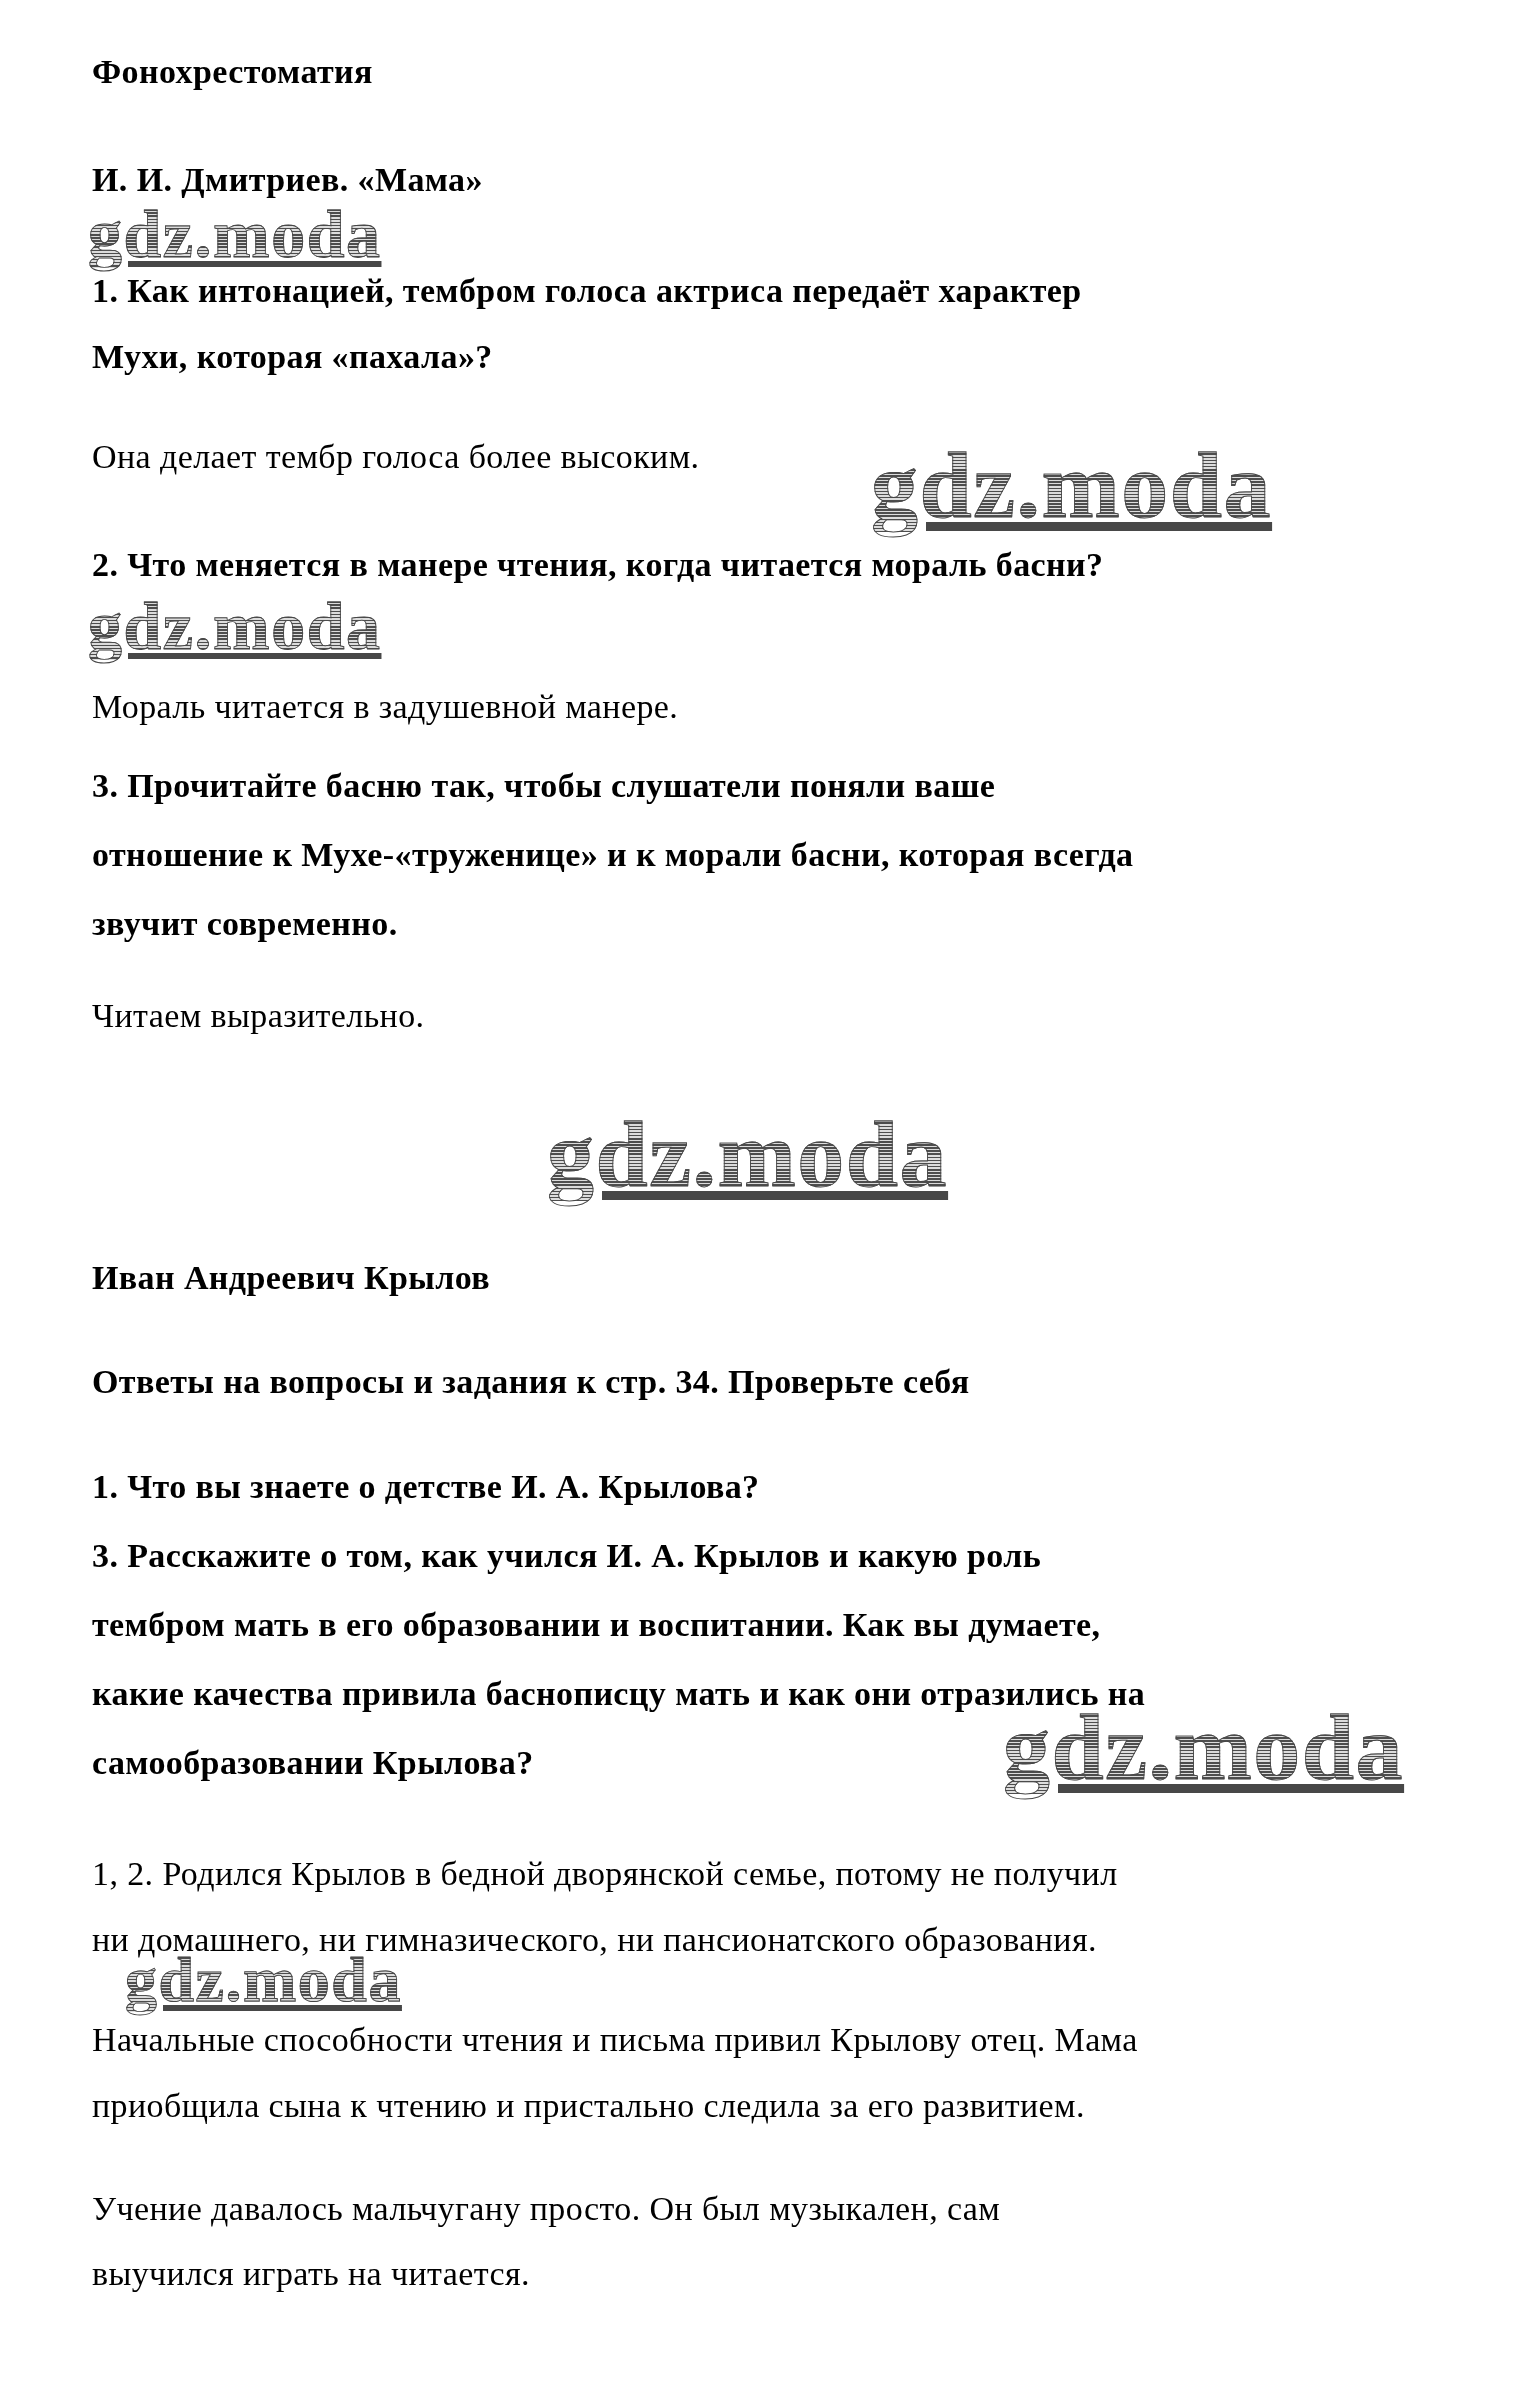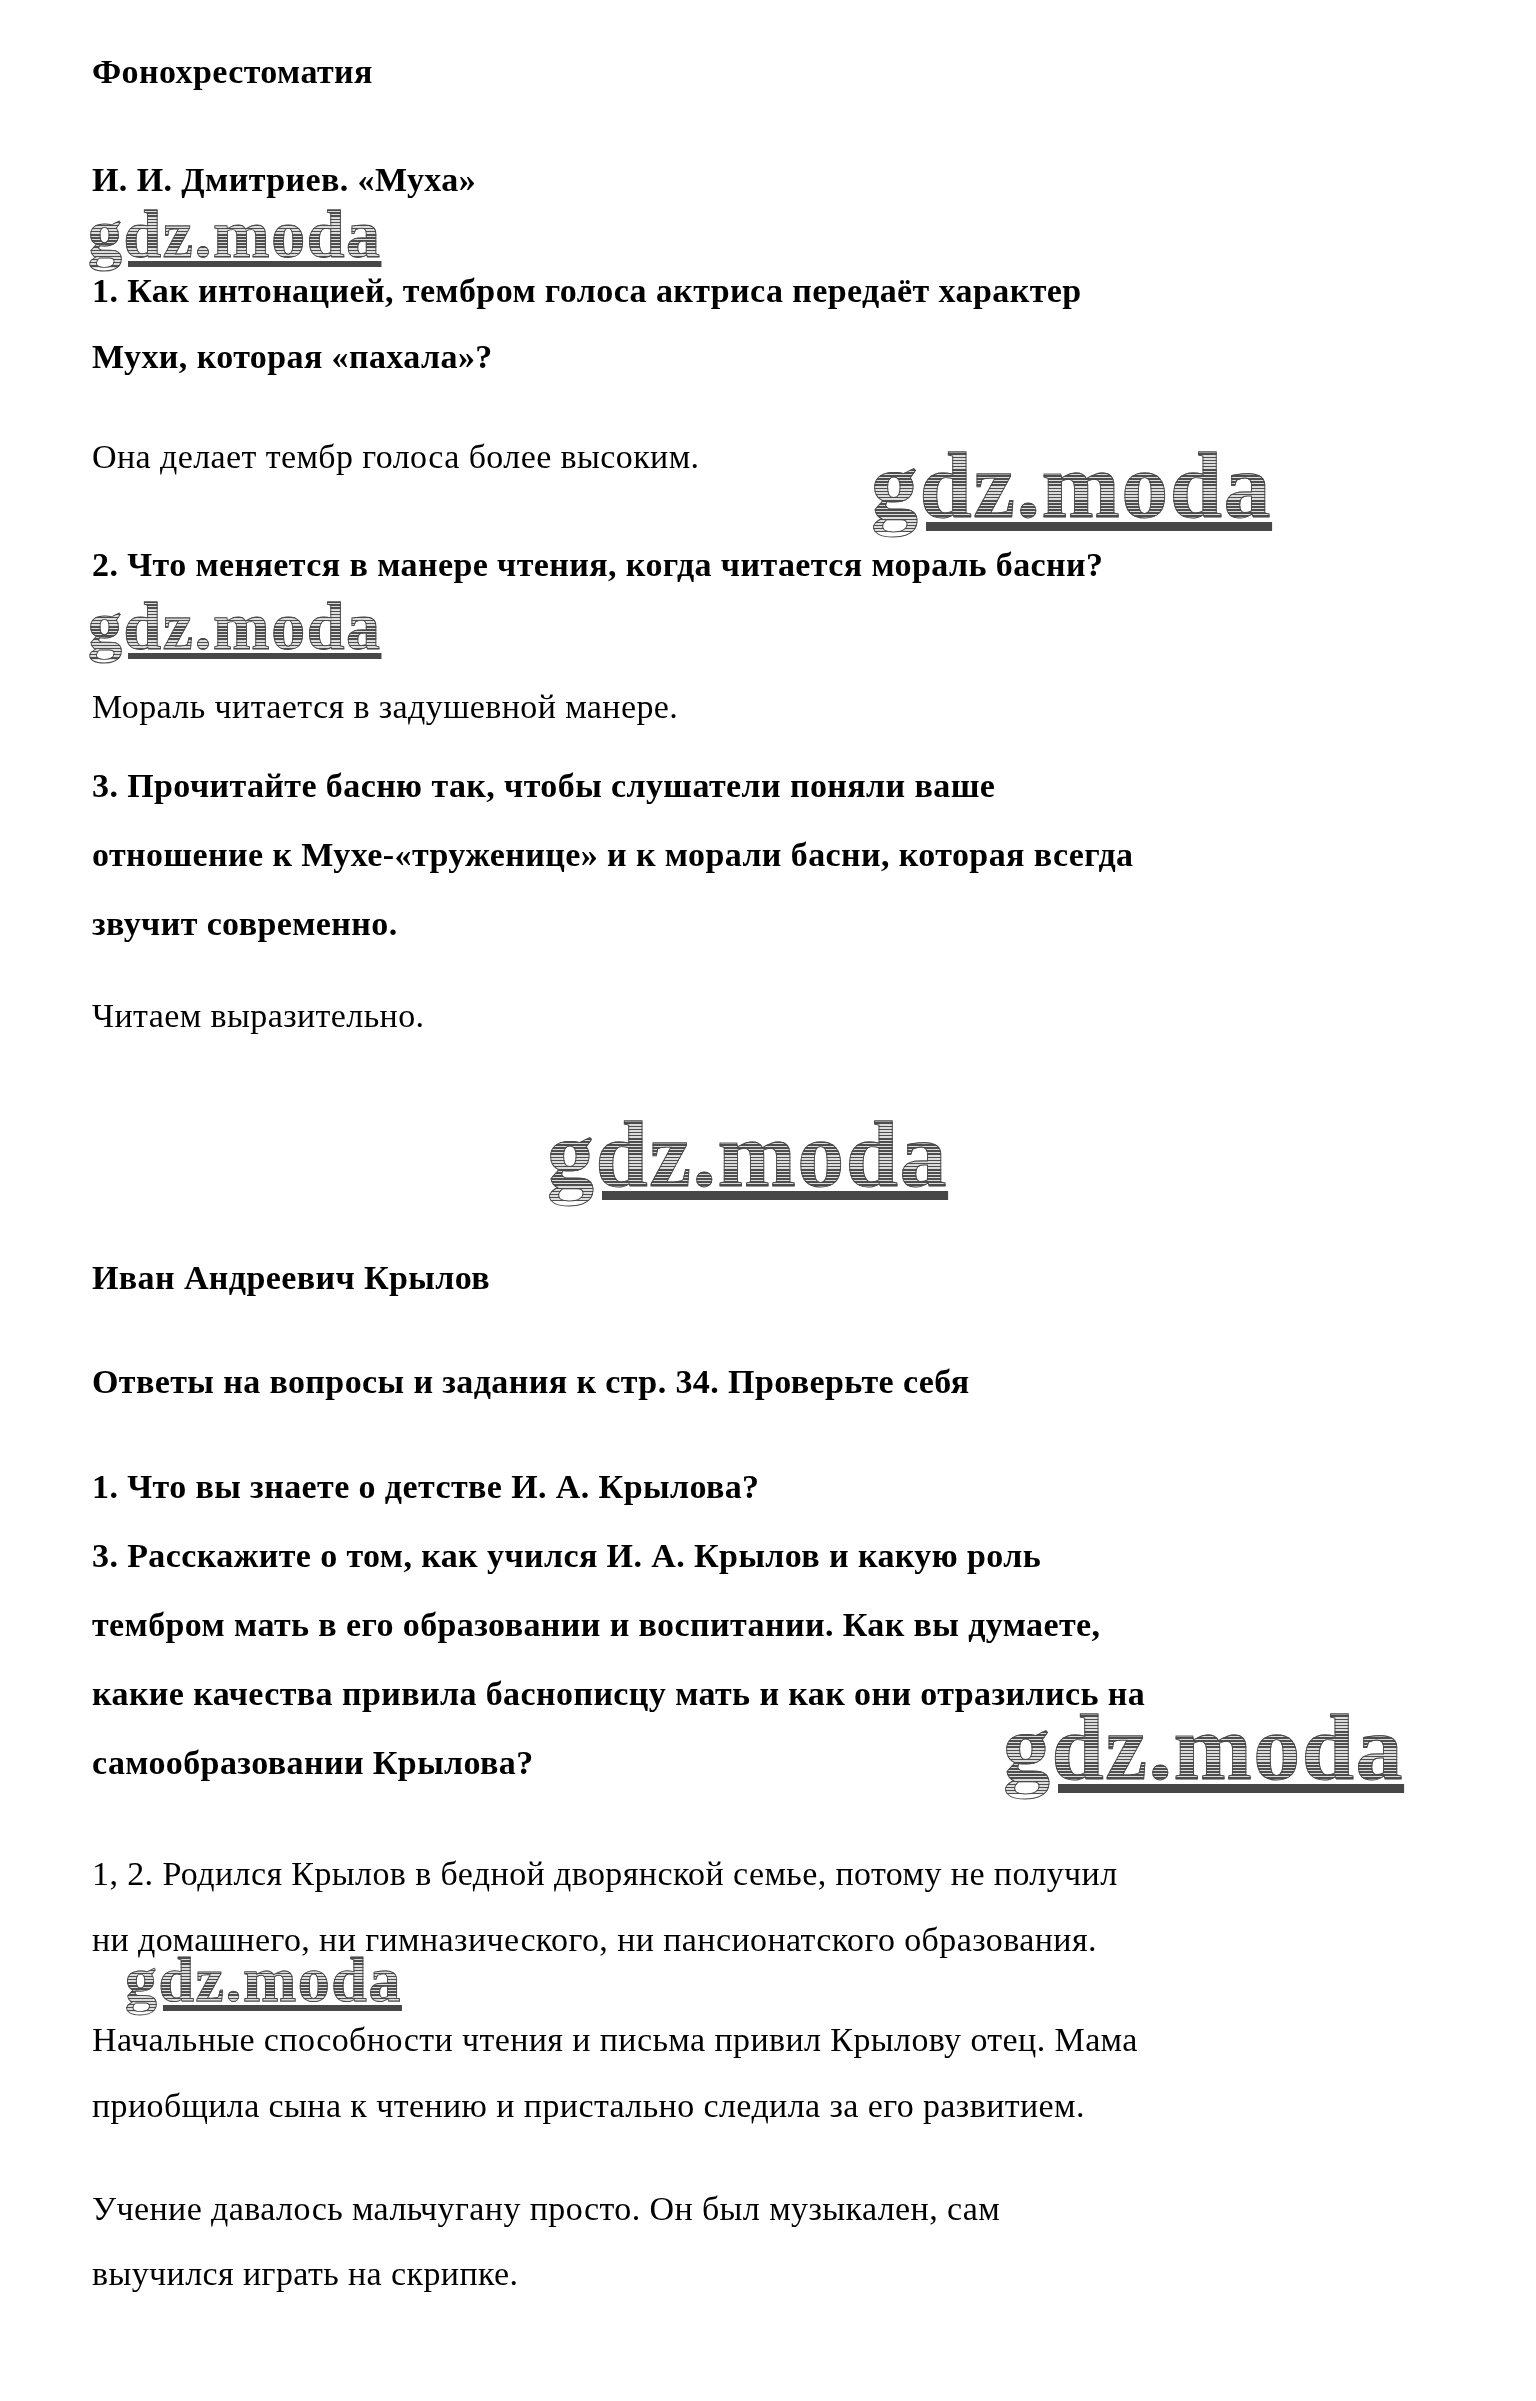--- a/index.html
+++ b/index.html
@@ -64,7 +64,7 @@
   <span class="wm wm-small wm6">gdz.moda</span>
 
   <div class="line b" style="top:48px">Фонохрестоматия</div>
-  <div class="line b" style="top:156px">И. И. Дмитриев. «Муха»</div>
+  <div class="line b" style="top:156px">И. И. Дмитриев. «Мама»</div>
 
   <div class="line b" style="top:267px">1. Как интонацией, тембром голоса актриса передаёт характер</div>
   <div class="line b" style="top:333px">Мухи, которая «пахала»?</div>

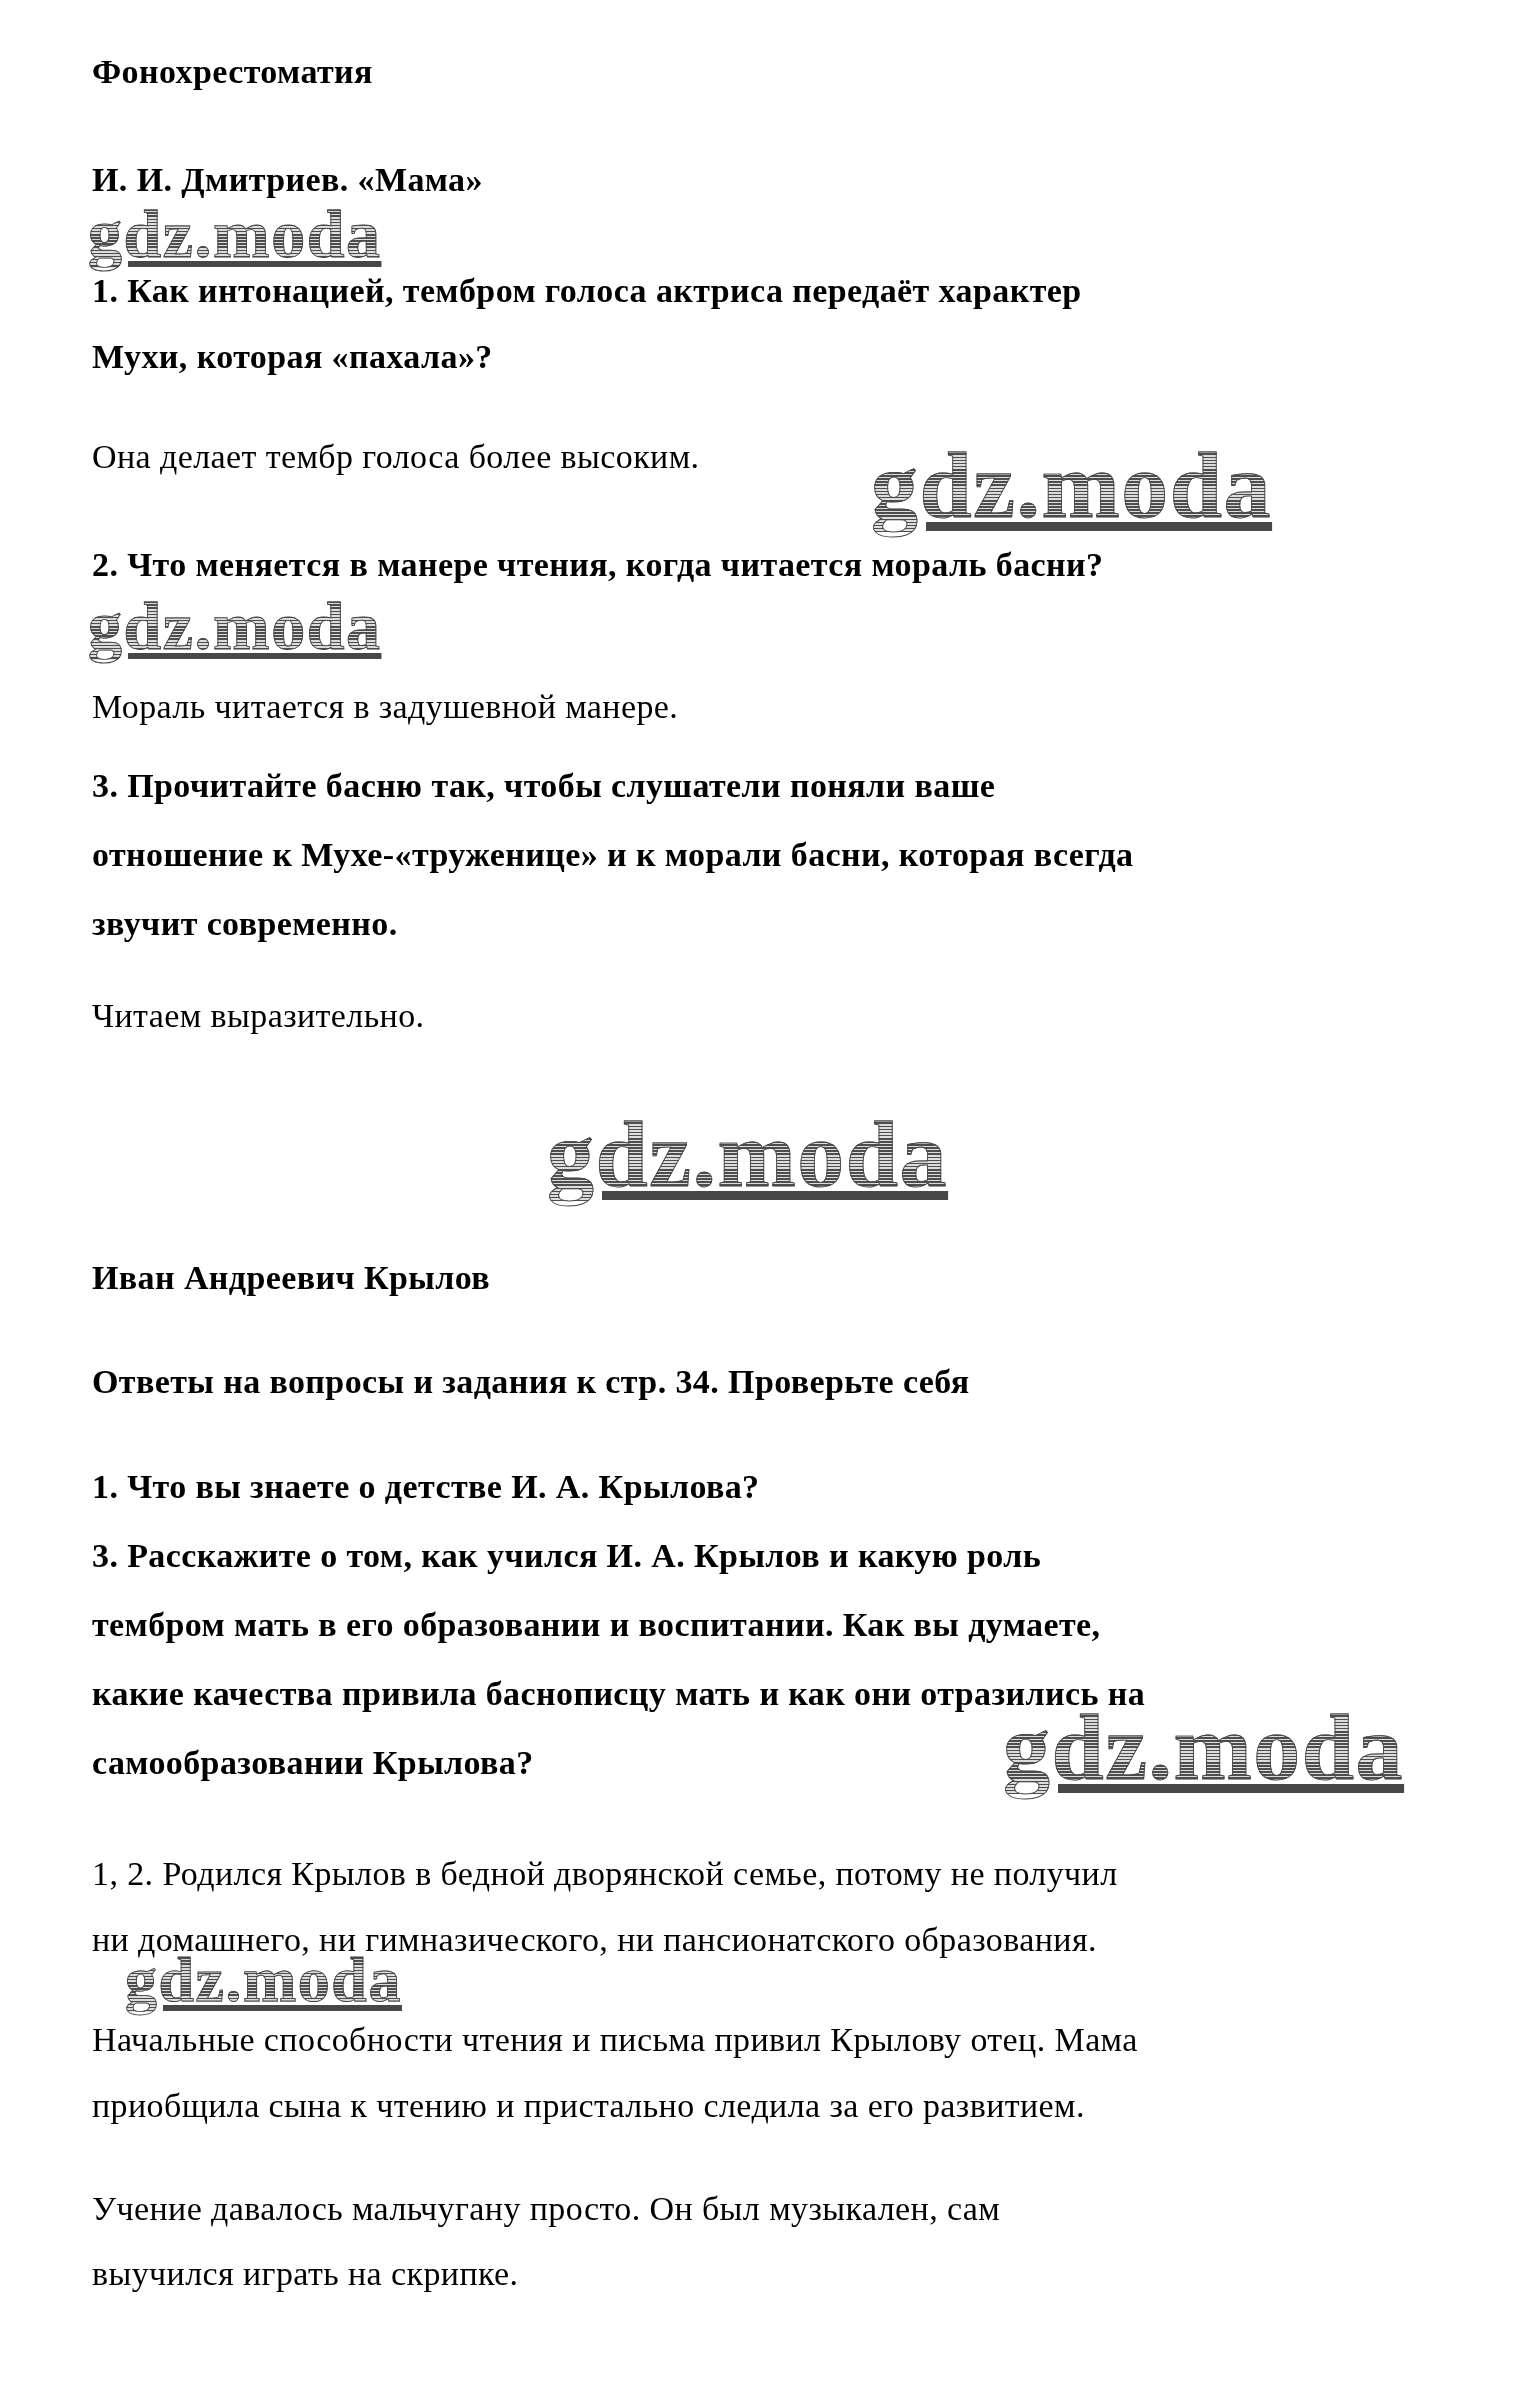--- a/index.html
+++ b/index.html
@@ -92,7 +92,7 @@
   <div class="line" style="top:2016px">Начальные способности чтения и письма привил Крылову отец. Мама</div>
   <div class="line" style="top:2082px">приобщила сына к чтению и пристально следила за его развитием.</div>
   <div class="line" style="top:2185px">Учение давалось мальчугану просто. Он был музыкален, сам</div>
-  <div class="line" style="top:2250px">выучился играть на скрипке.</div>
+  <div class="line" style="top:2250px">выучился играть на читается.</div>
 
 </div>
 

